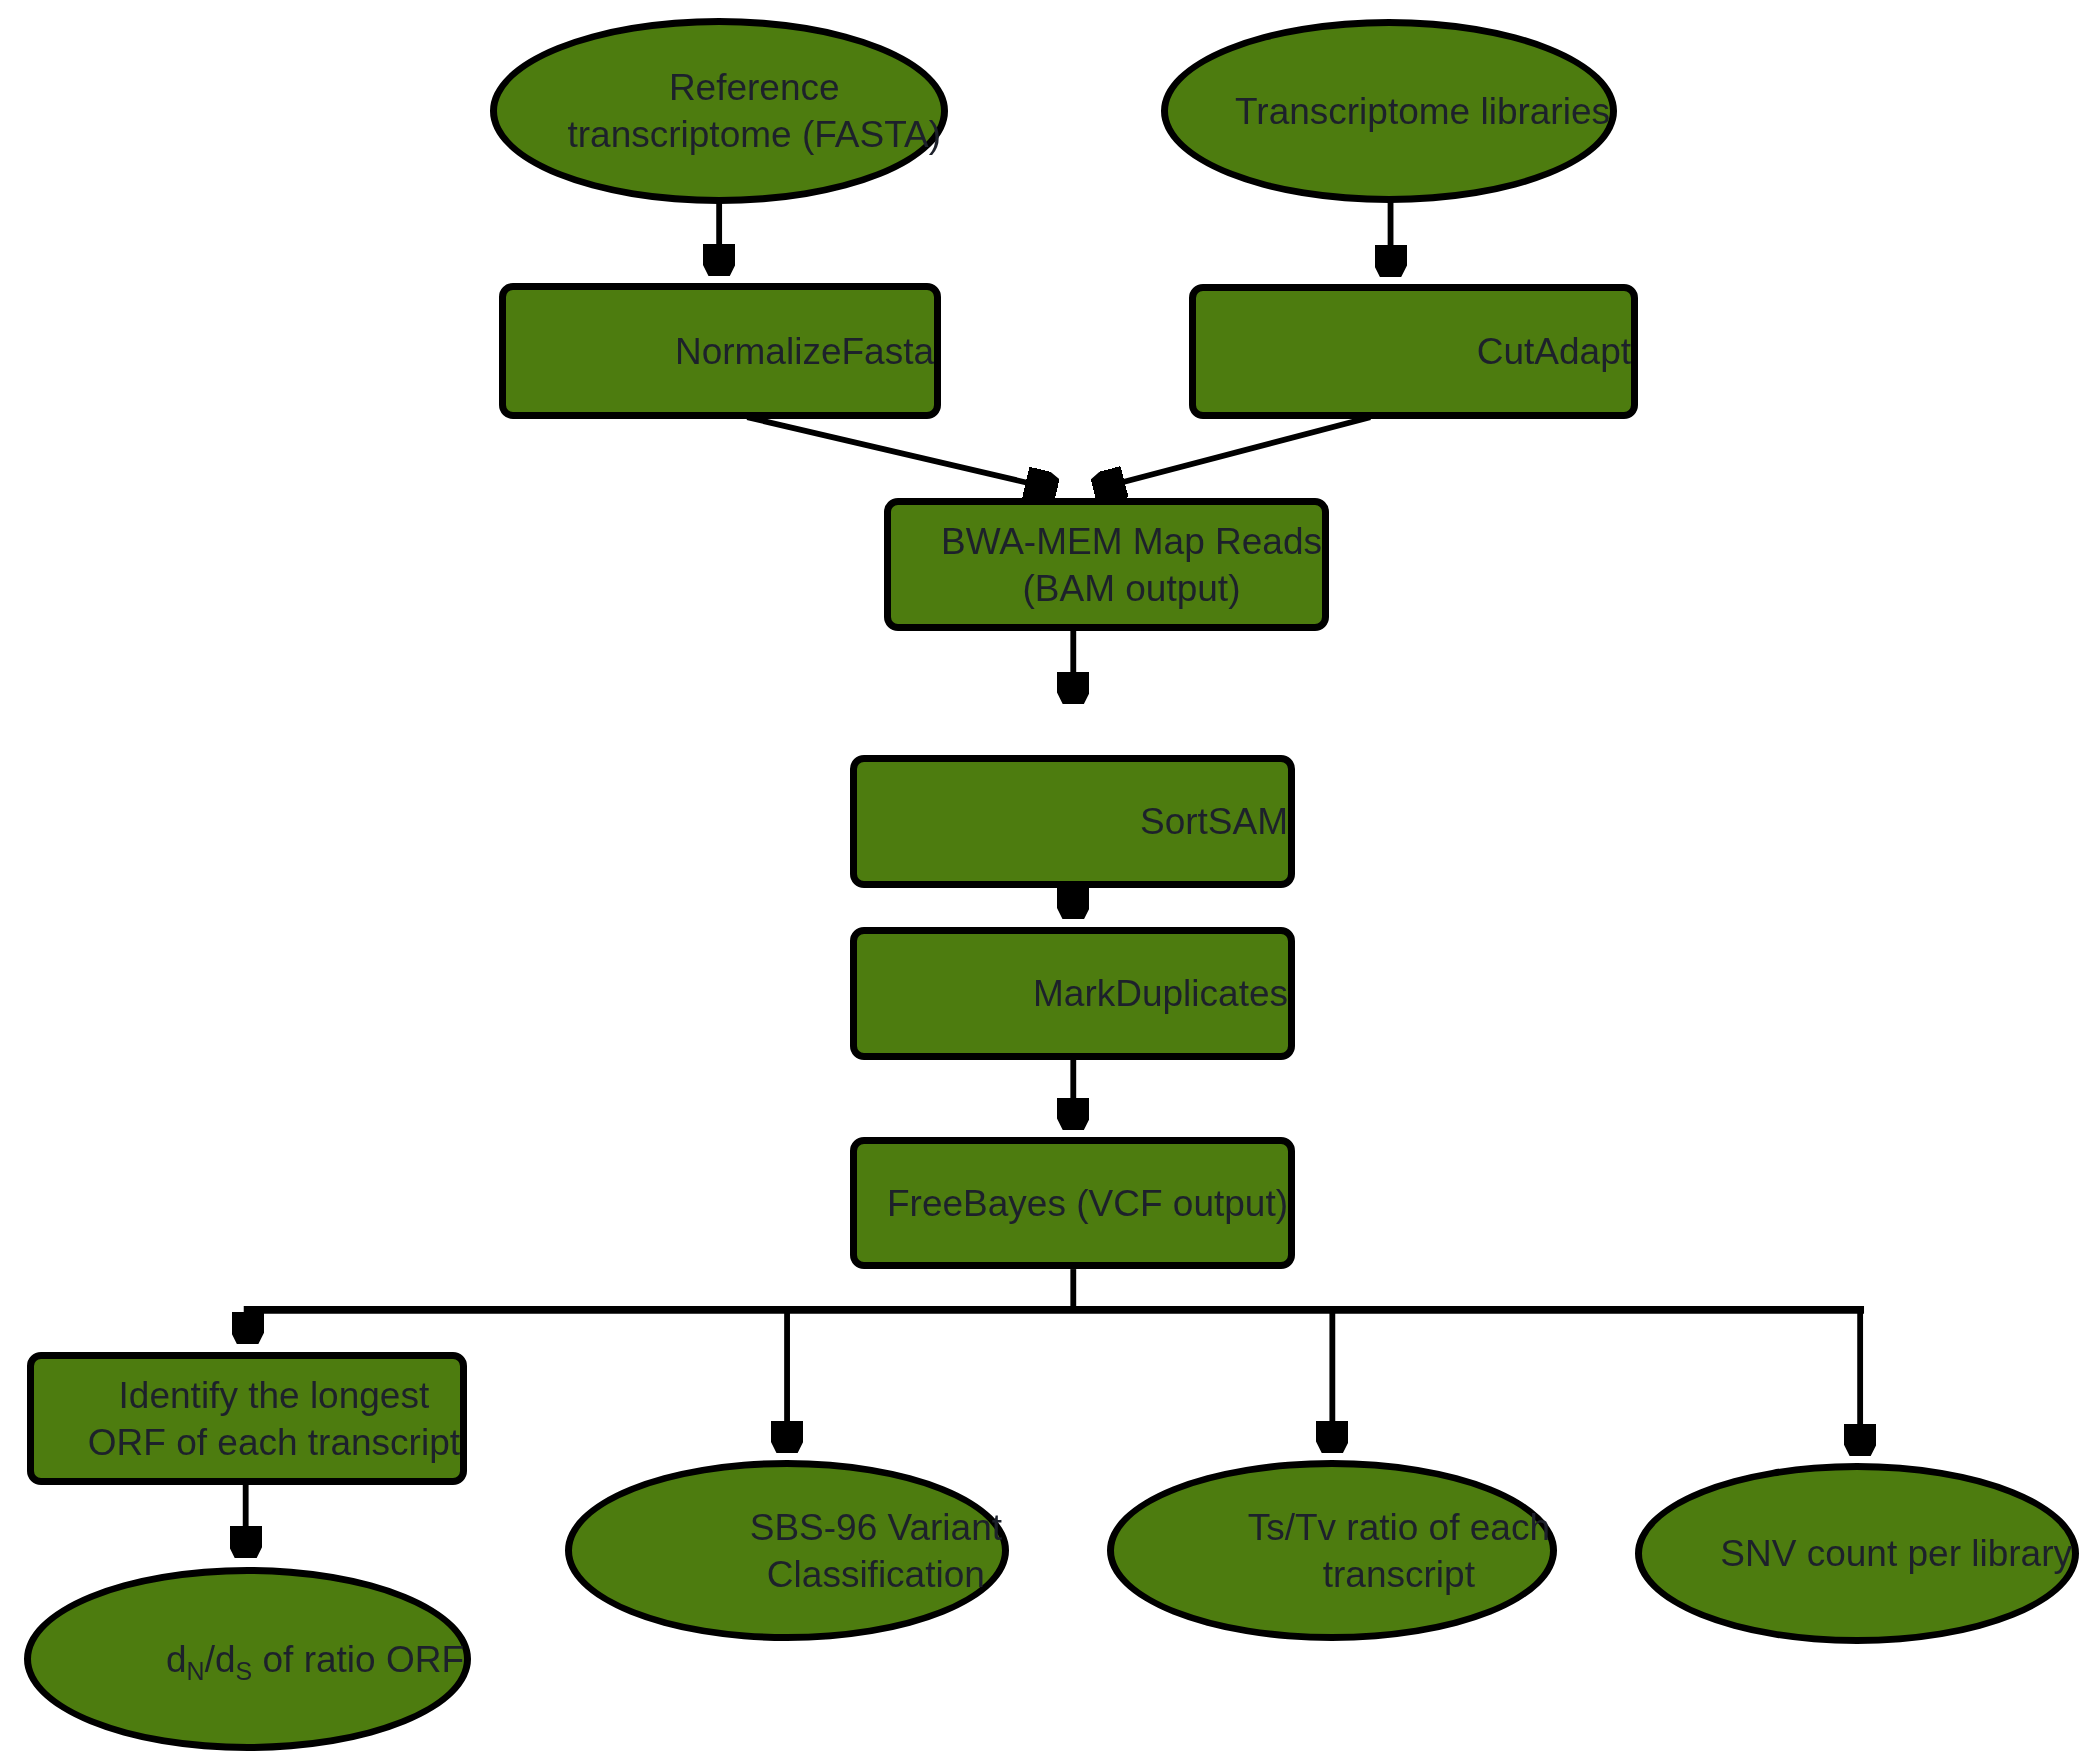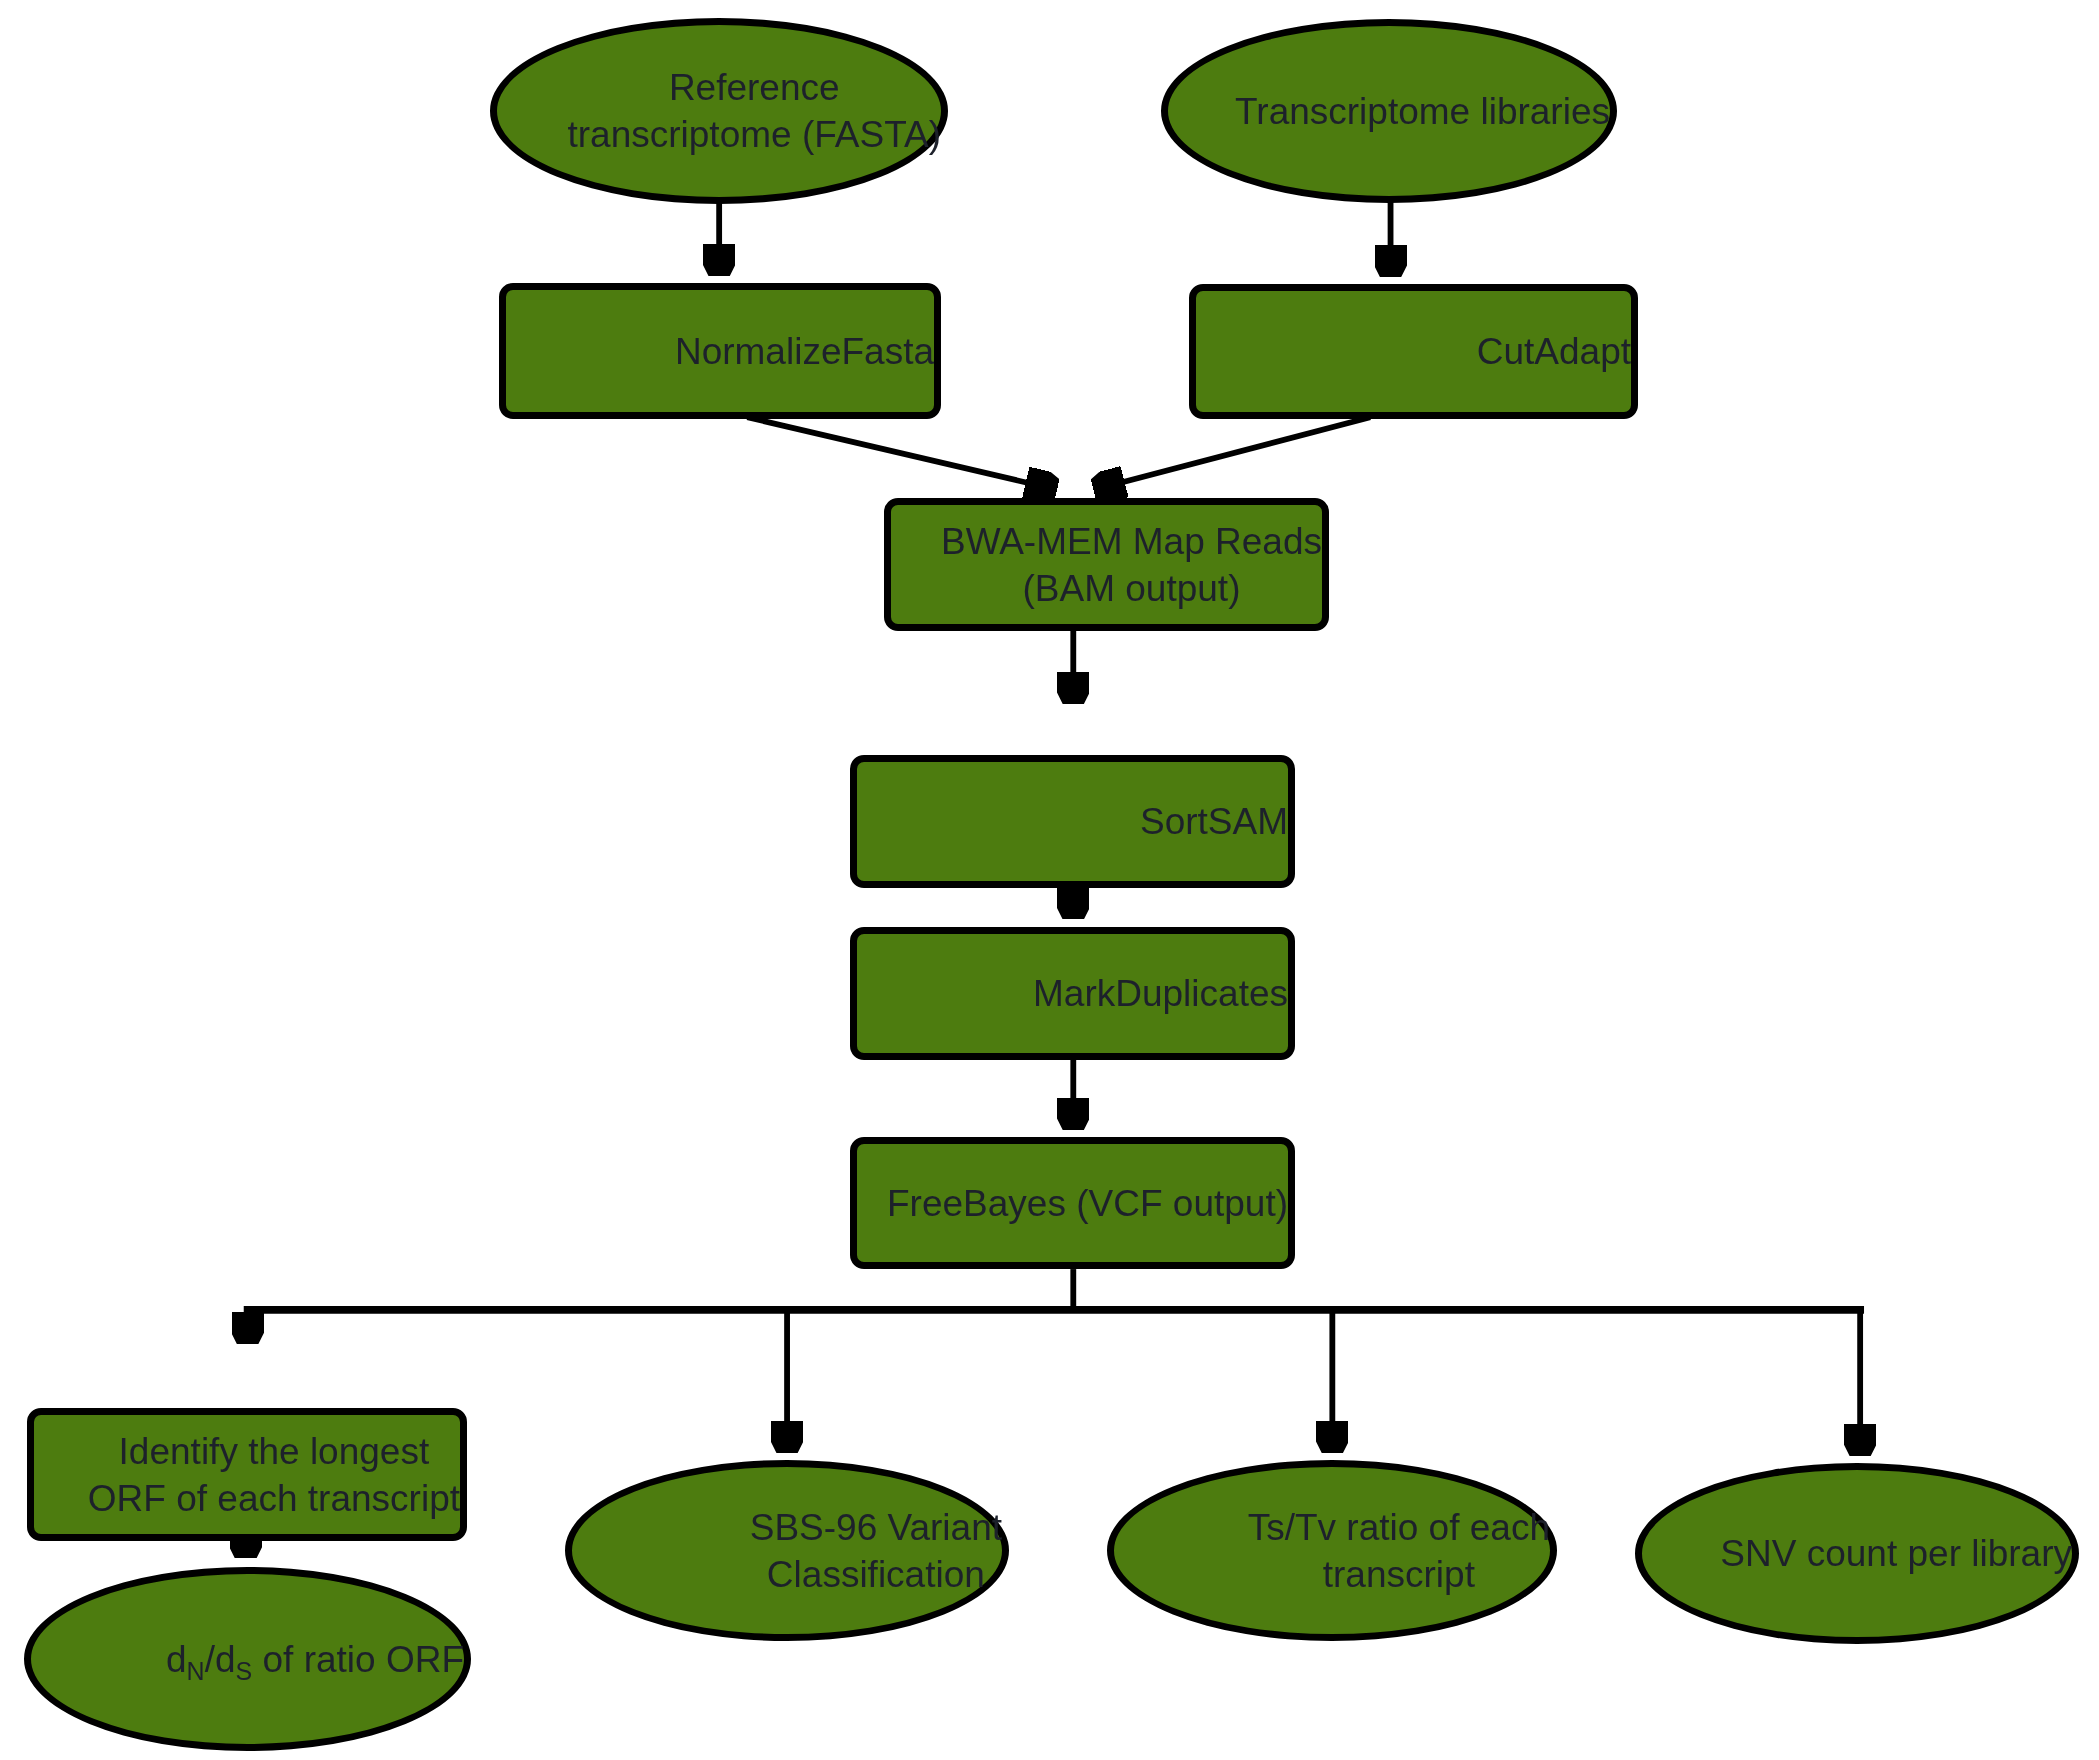--- a/index.html
+++ b/index.html
@@ -57,7 +57,7 @@
   .n-sortsam    { left: 850px;  top: 711px;  width: 445px; height: 133px; margin-top: 44px; }
   .n-markdup    { left: 850px;  top: 927px;  width: 445px; height: 133px; }
   .n-freebayes  { left: 850px;  top: 1137px; width: 445px; height: 132px; }
-  .n-identify   { left: 27px;   top: 1408px; width: 440px; height: 133px; }
+  .n-identify   { left: 27px;   top: 1352px; width: 440px; height: 133px; }
   .n-dnds       { left: 24px;   top: 1567px; width: 447px; height: 184px; }
   .n-sbs96      { left: 565px;  top: 1460px; width: 444px; height: 181px; }
   .n-tstv       { left: 1107px; top: 1460px; width: 450px; height: 181px; }

